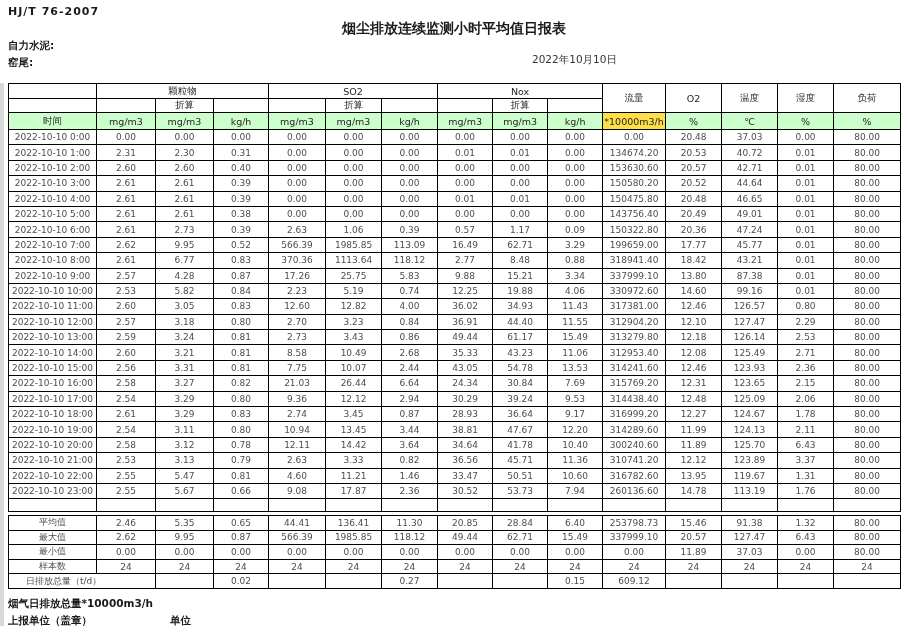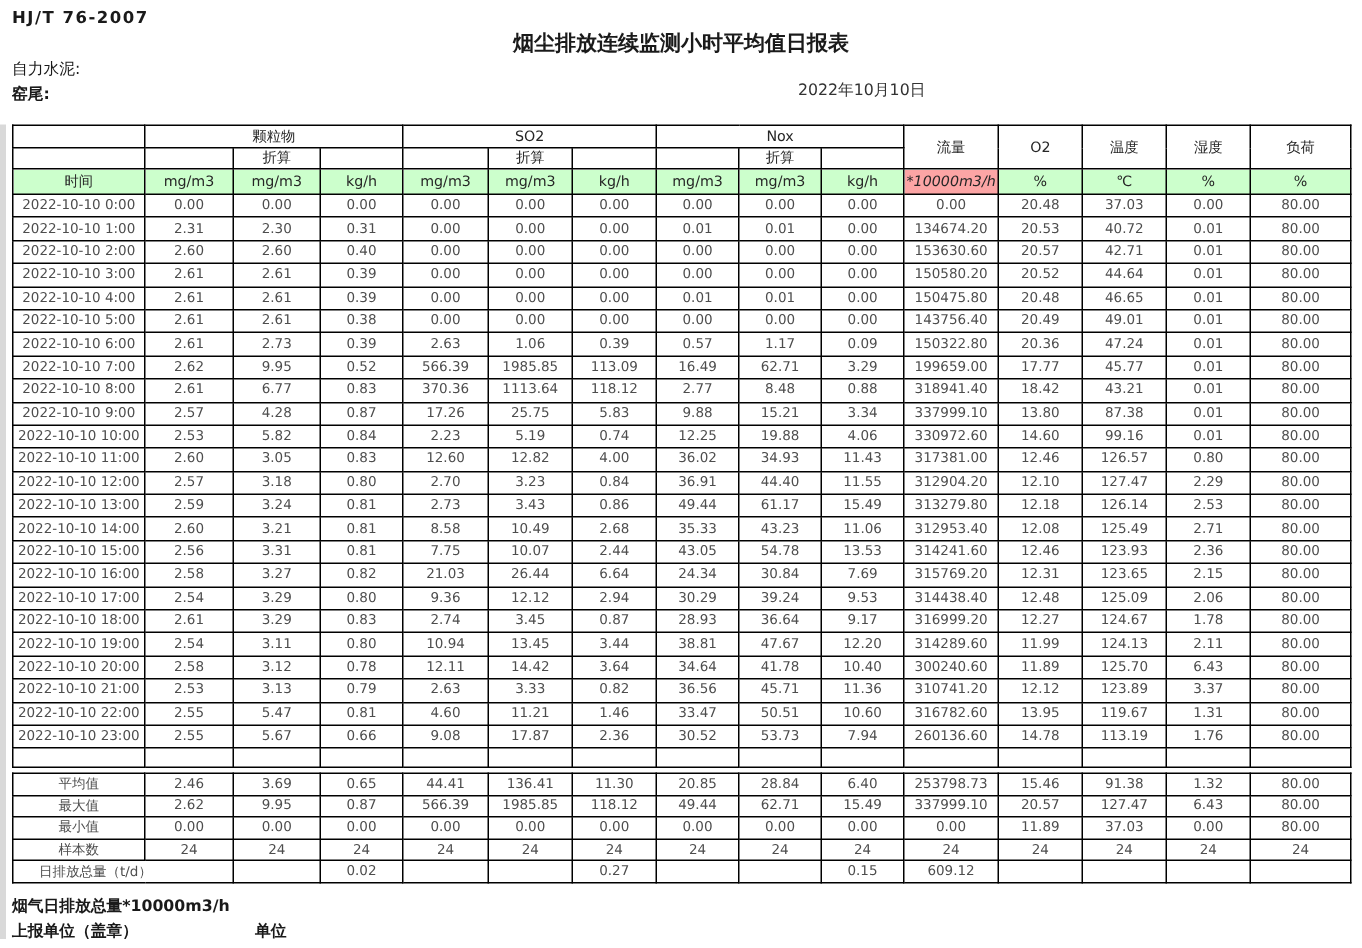--- a/index.html
+++ b/index.html
@@ -10,7 +10,7 @@
   .page-edge{position:absolute;left:0;top:83px;width:4px;height:543px;background:#d9d9d9;}
   .std{position:absolute;left:8px;top:5px;font-size:11px;font-weight:bold;letter-spacing:1px;}
   .title{position:absolute;left:0;top:20px;width:908px;text-align:center;font-size:14px;font-weight:bold;}
-  .company{position:absolute;left:8px;top:39px;font-size:10.5px;font-weight:normal;}
+  .company{position:absolute;left:8px;top:39px;font-size:10.5px;font-weight:bold;}
   .station{position:absolute;left:8px;top:56px;font-size:10.5px;font-weight:bold;}
   .date{position:absolute;left:532px;top:53px;font-size:10.5px;color:#333;}
   table{border-collapse:collapse;table-layout:fixed;position:absolute;left:8px;background:#fff;}

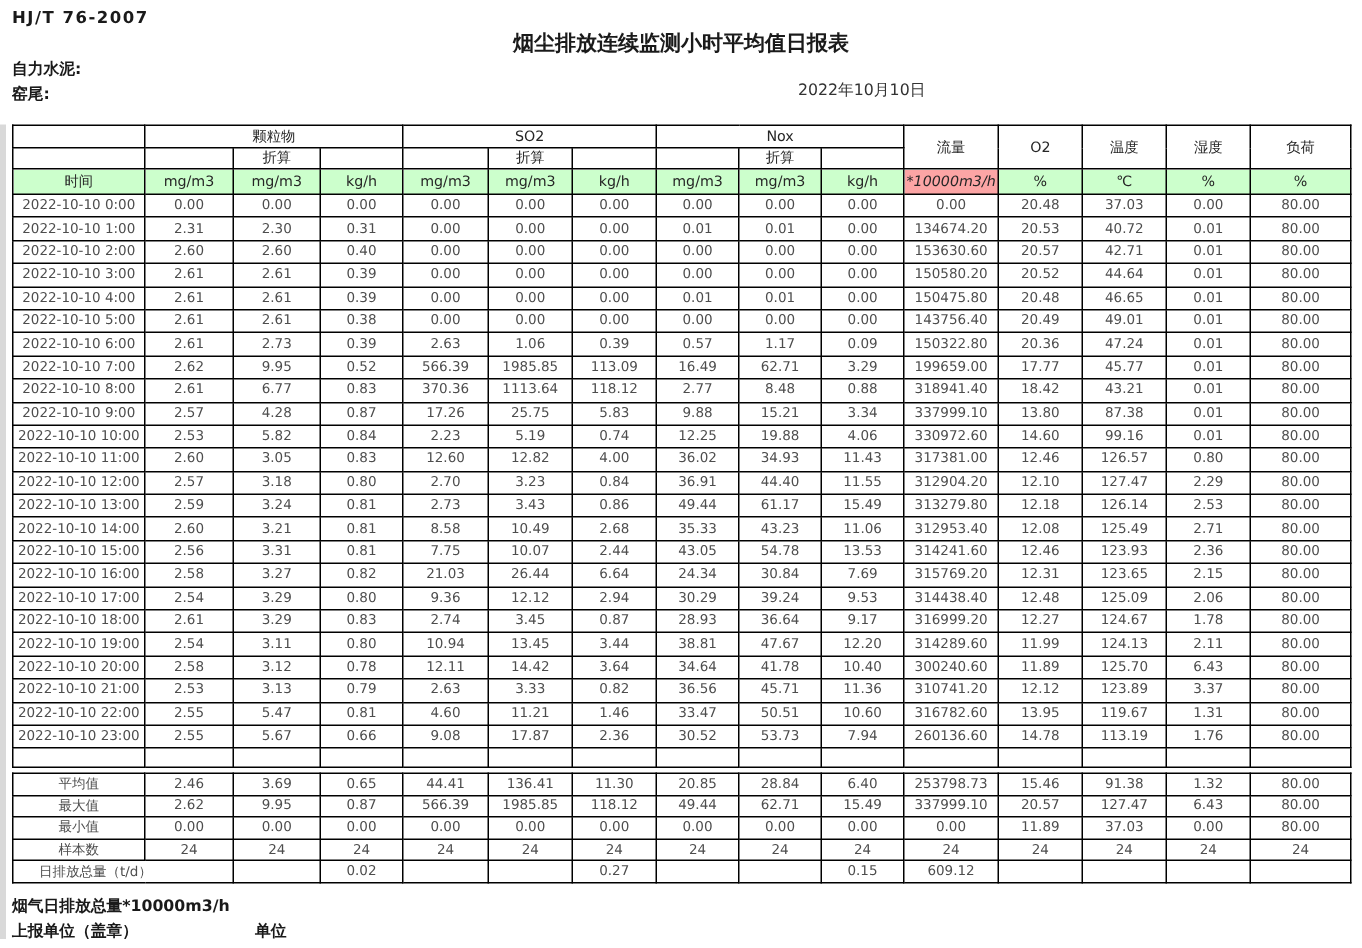--- a/index.html
+++ b/index.html
@@ -93,7 +93,7 @@
       <td style="background: rgb(204, 255, 204);">mg/m3</td>
       <td style="background: rgb(204, 255, 204);">mg/m3</td>
       <td style="background: rgb(204, 255, 204);">kg/h</td>
-      <td style="background: #fca5a5; font-style: italic;">*10000m3/h</td>
+      <td style="background: #fde047;">*10000m3/h</td>
       <td style="background: rgb(204, 255, 204);">%</td>
       <td style="background: rgb(204, 255, 204);">℃</td>
       <td style="background: rgb(204, 255, 204);">%</td>

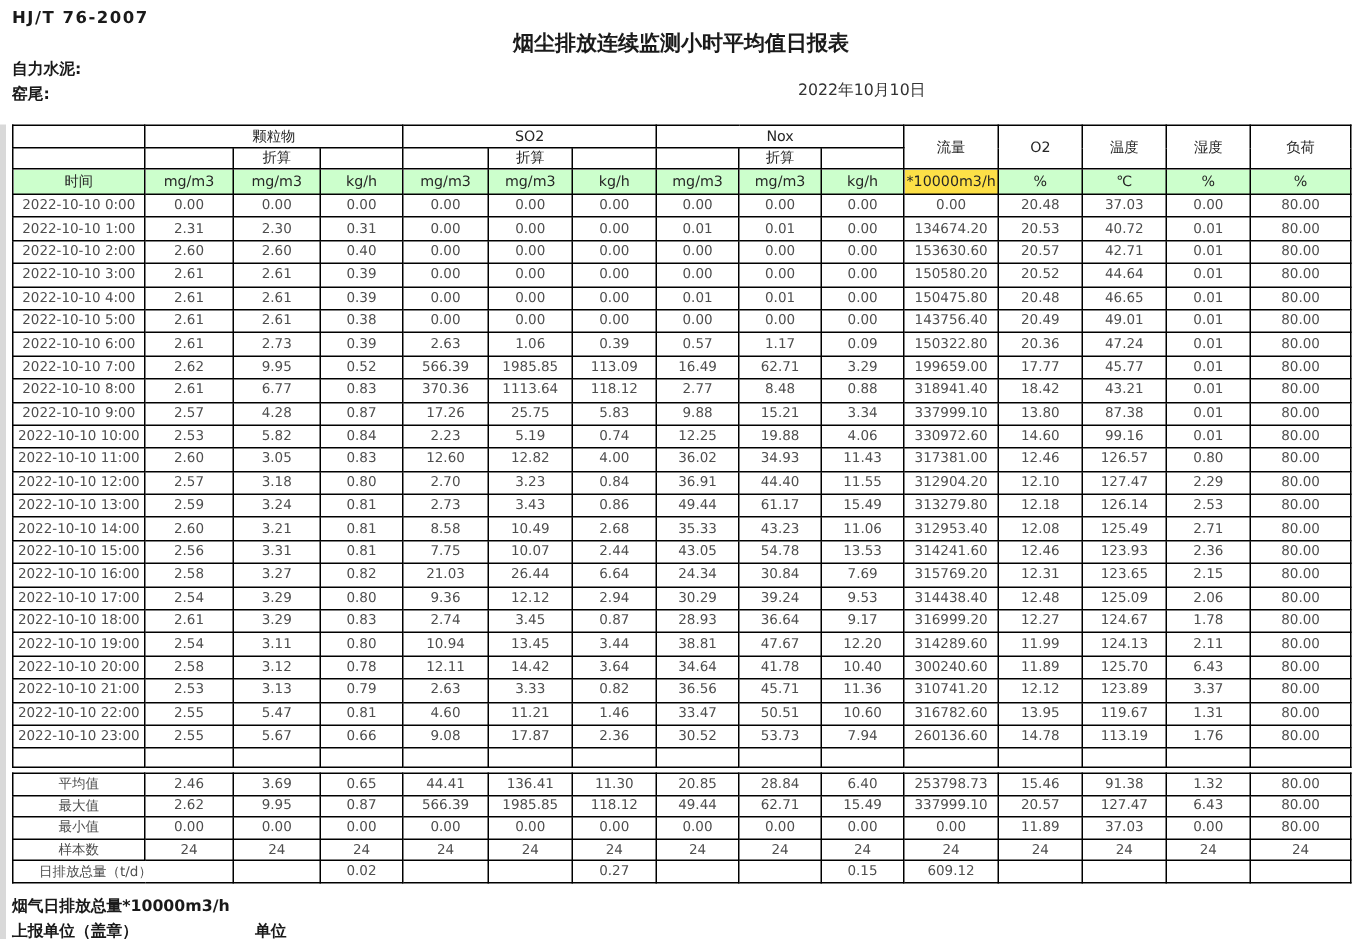--- a/index.html
+++ b/index.html
@@ -551,7 +551,7 @@
       <tr class="sum">
         <td>平均值</td>
         <td>2.46</td>
-        <td>3.69</td>
+        <td>5.35</td>
         <td>0.65</td>
         <td>44.41</td>
         <td>136.41</td>

